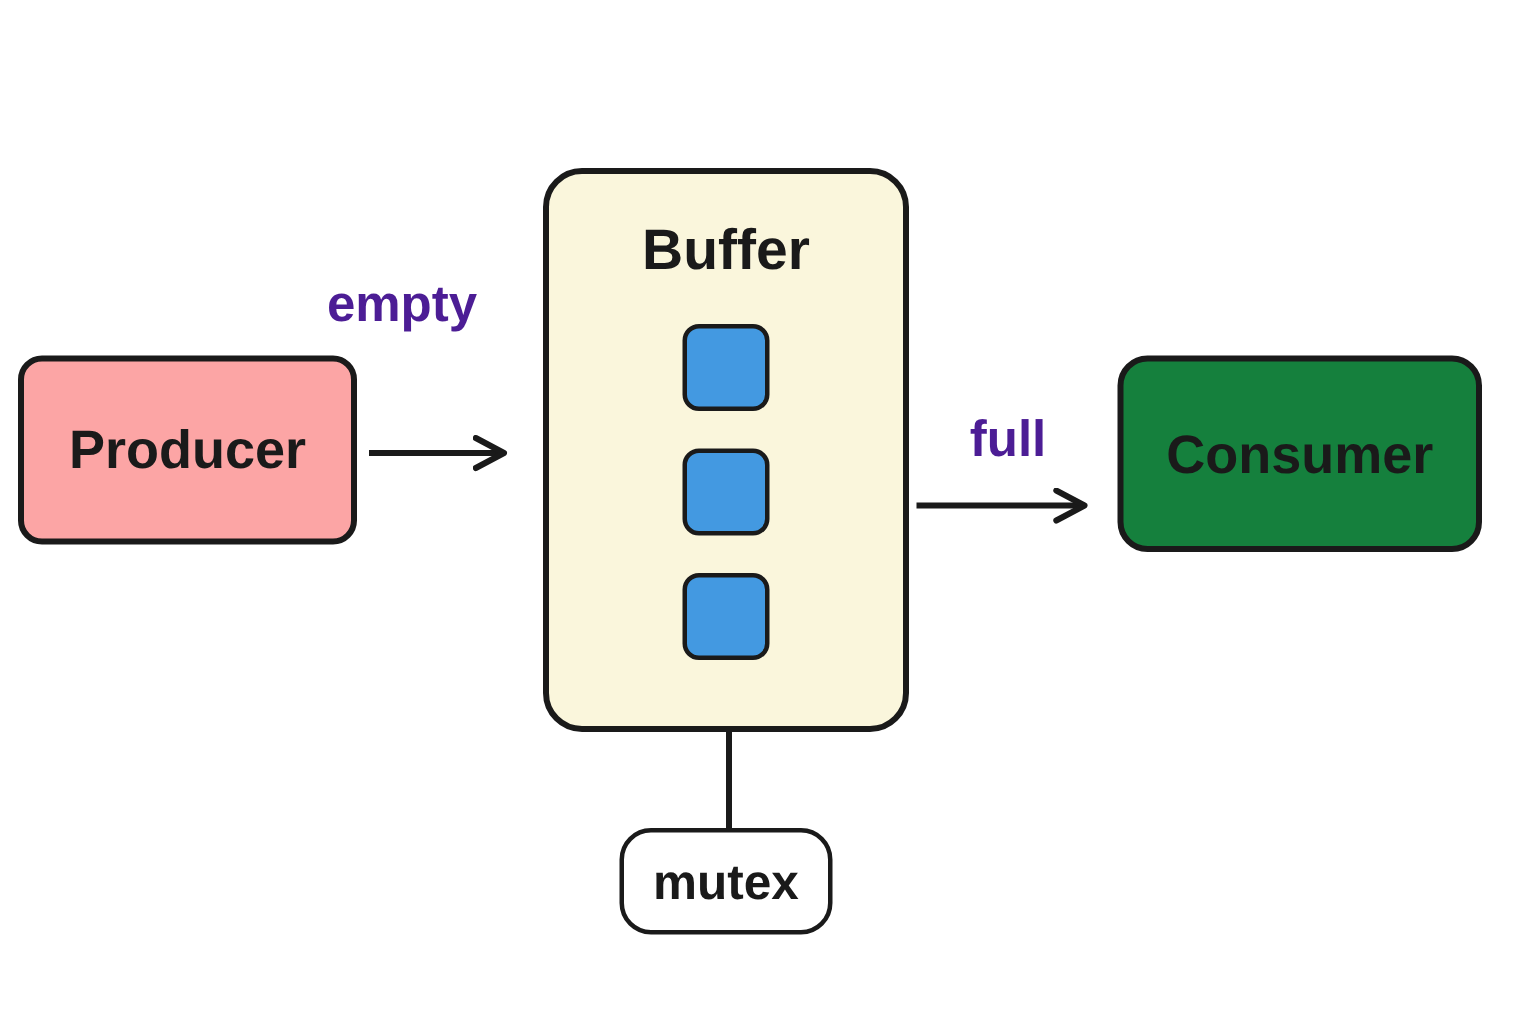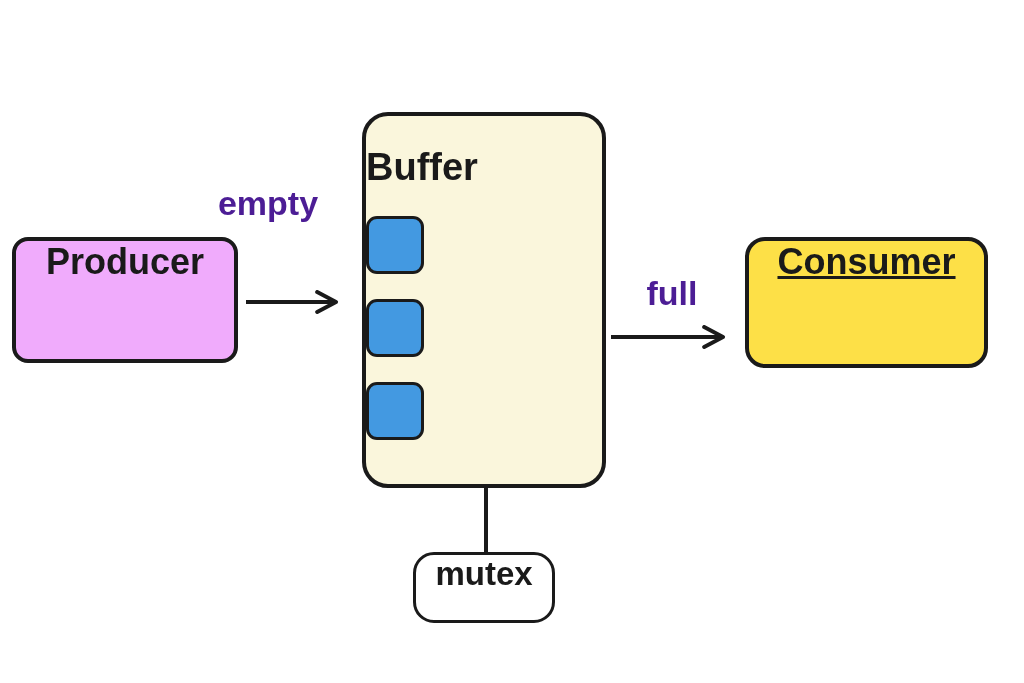--- a/index.html
+++ b/index.html
@@ -28,7 +28,7 @@
     box-sizing: border-box;
     border: 4px solid #1a1a1a;
     display: flex;
-    align-items: flex-start;
+    align-items: center;
     justify-content: center;
     font-weight: bold;
     color: #1a1a1a;

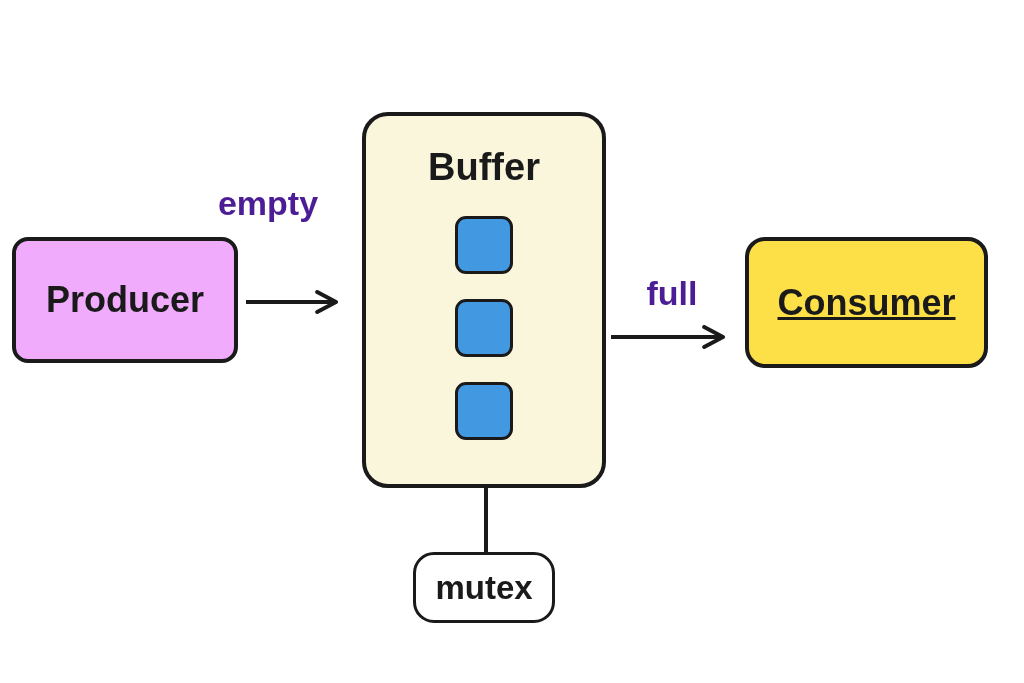--- a/index.html
+++ b/index.html
@@ -114,7 +114,7 @@
     <line x1="486" y1="487" x2="486" y2="553" stroke="#1a1a1a" stroke-width="4"></line>
   </svg>
 
-  <div class="node node-producer" style="background-color: #f0abfc;">
+  <div class="node node-producer" style="background-color: #fca5a5;">
     <span>Producer</span>
   </div>
 

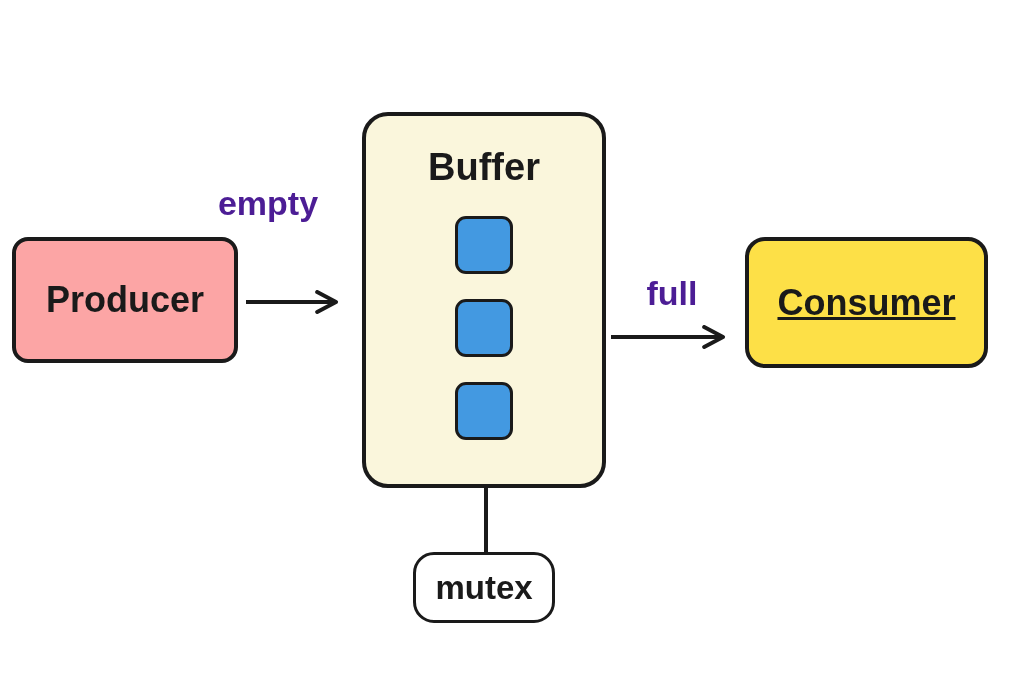--- a/index.html
+++ b/index.html
@@ -127,7 +127,7 @@
       </div>
   </div>
 
-  <div class="node node-consumer" style="background-color: #fde047; text-decoration: underline;">
+  <div class="node node-consumer" style="background-color: #15803d;">
     <span>Consumer</span>
   </div>
 

